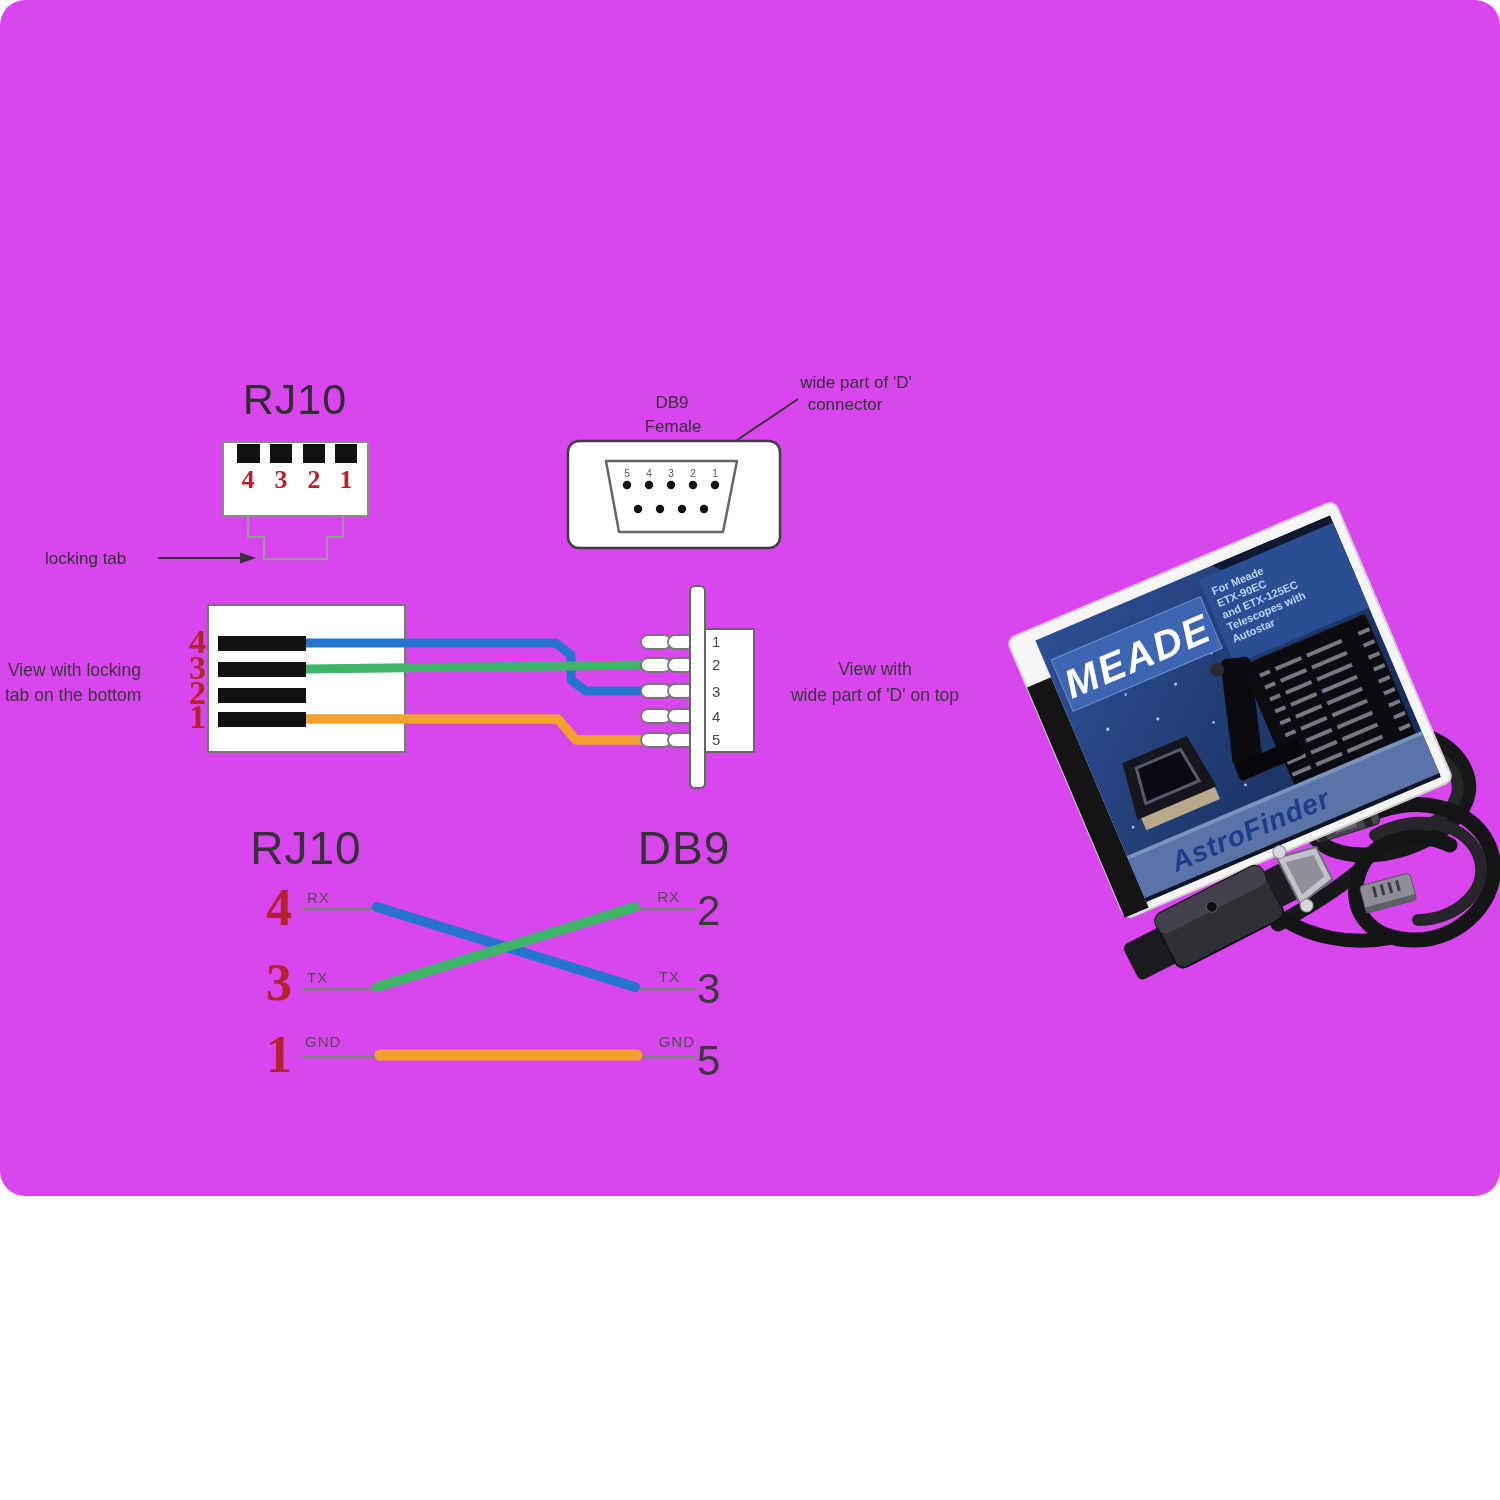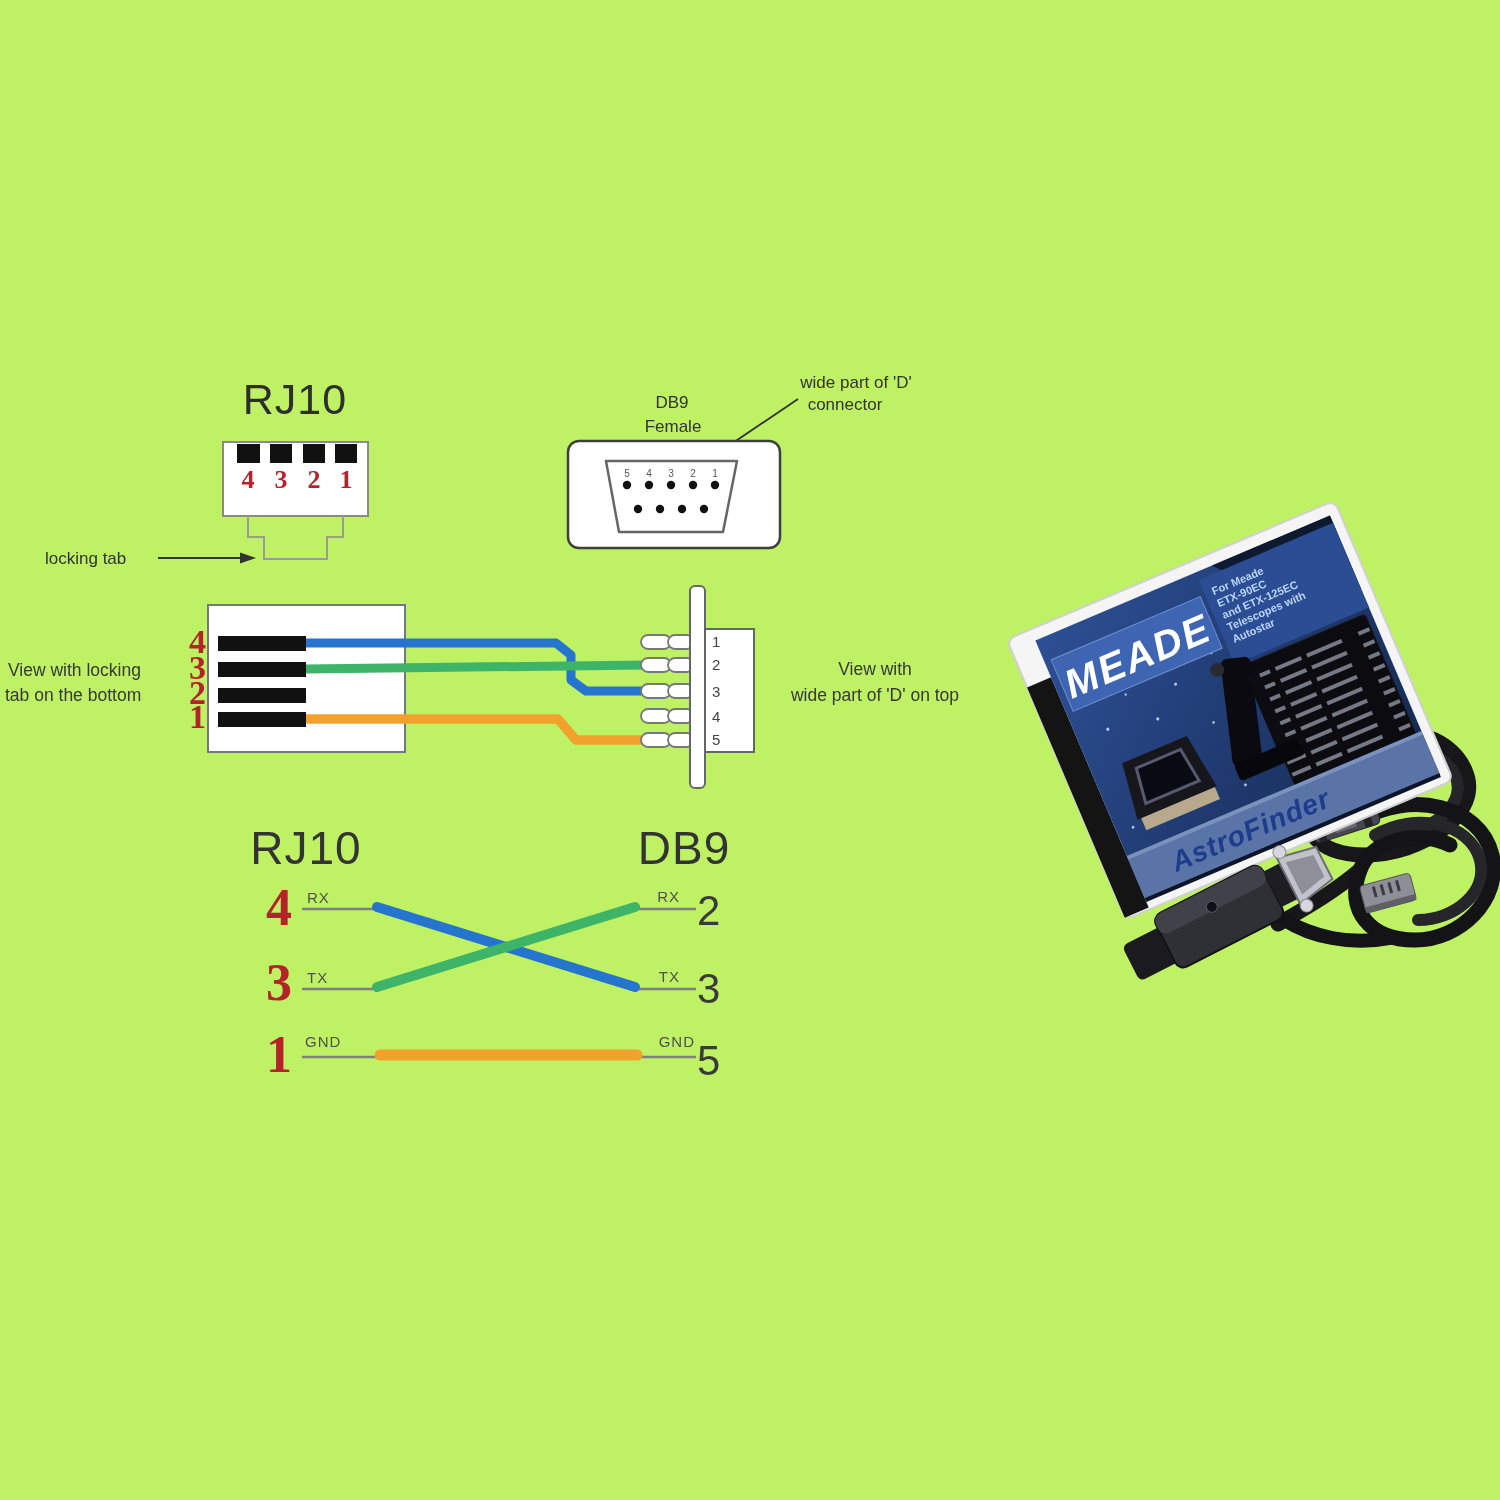--- a/index.html
+++ b/index.html
@@ -3,8 +3,8 @@
 <meta charset="utf-8">
 <style>
   html,body{margin:0;padding:0;background:#fff;}
-  .canvas{position:relative;width:1500px;height:1500px;background:#bef264;overflow:hidden;
-          font-family:"Liberation Sans",sans-serif;}
+  .canvas{position:relative;width:1500px;height:1196px;background:#d946ef;overflow:hidden;
+          font-family:"Liberation Sans",sans-serif;border-radius:25px;}
   svg{position:absolute;display:block;}
   #diagram-svg{left:0;top:0;}
   #photo-svg{left:1000px;top:440px;}

